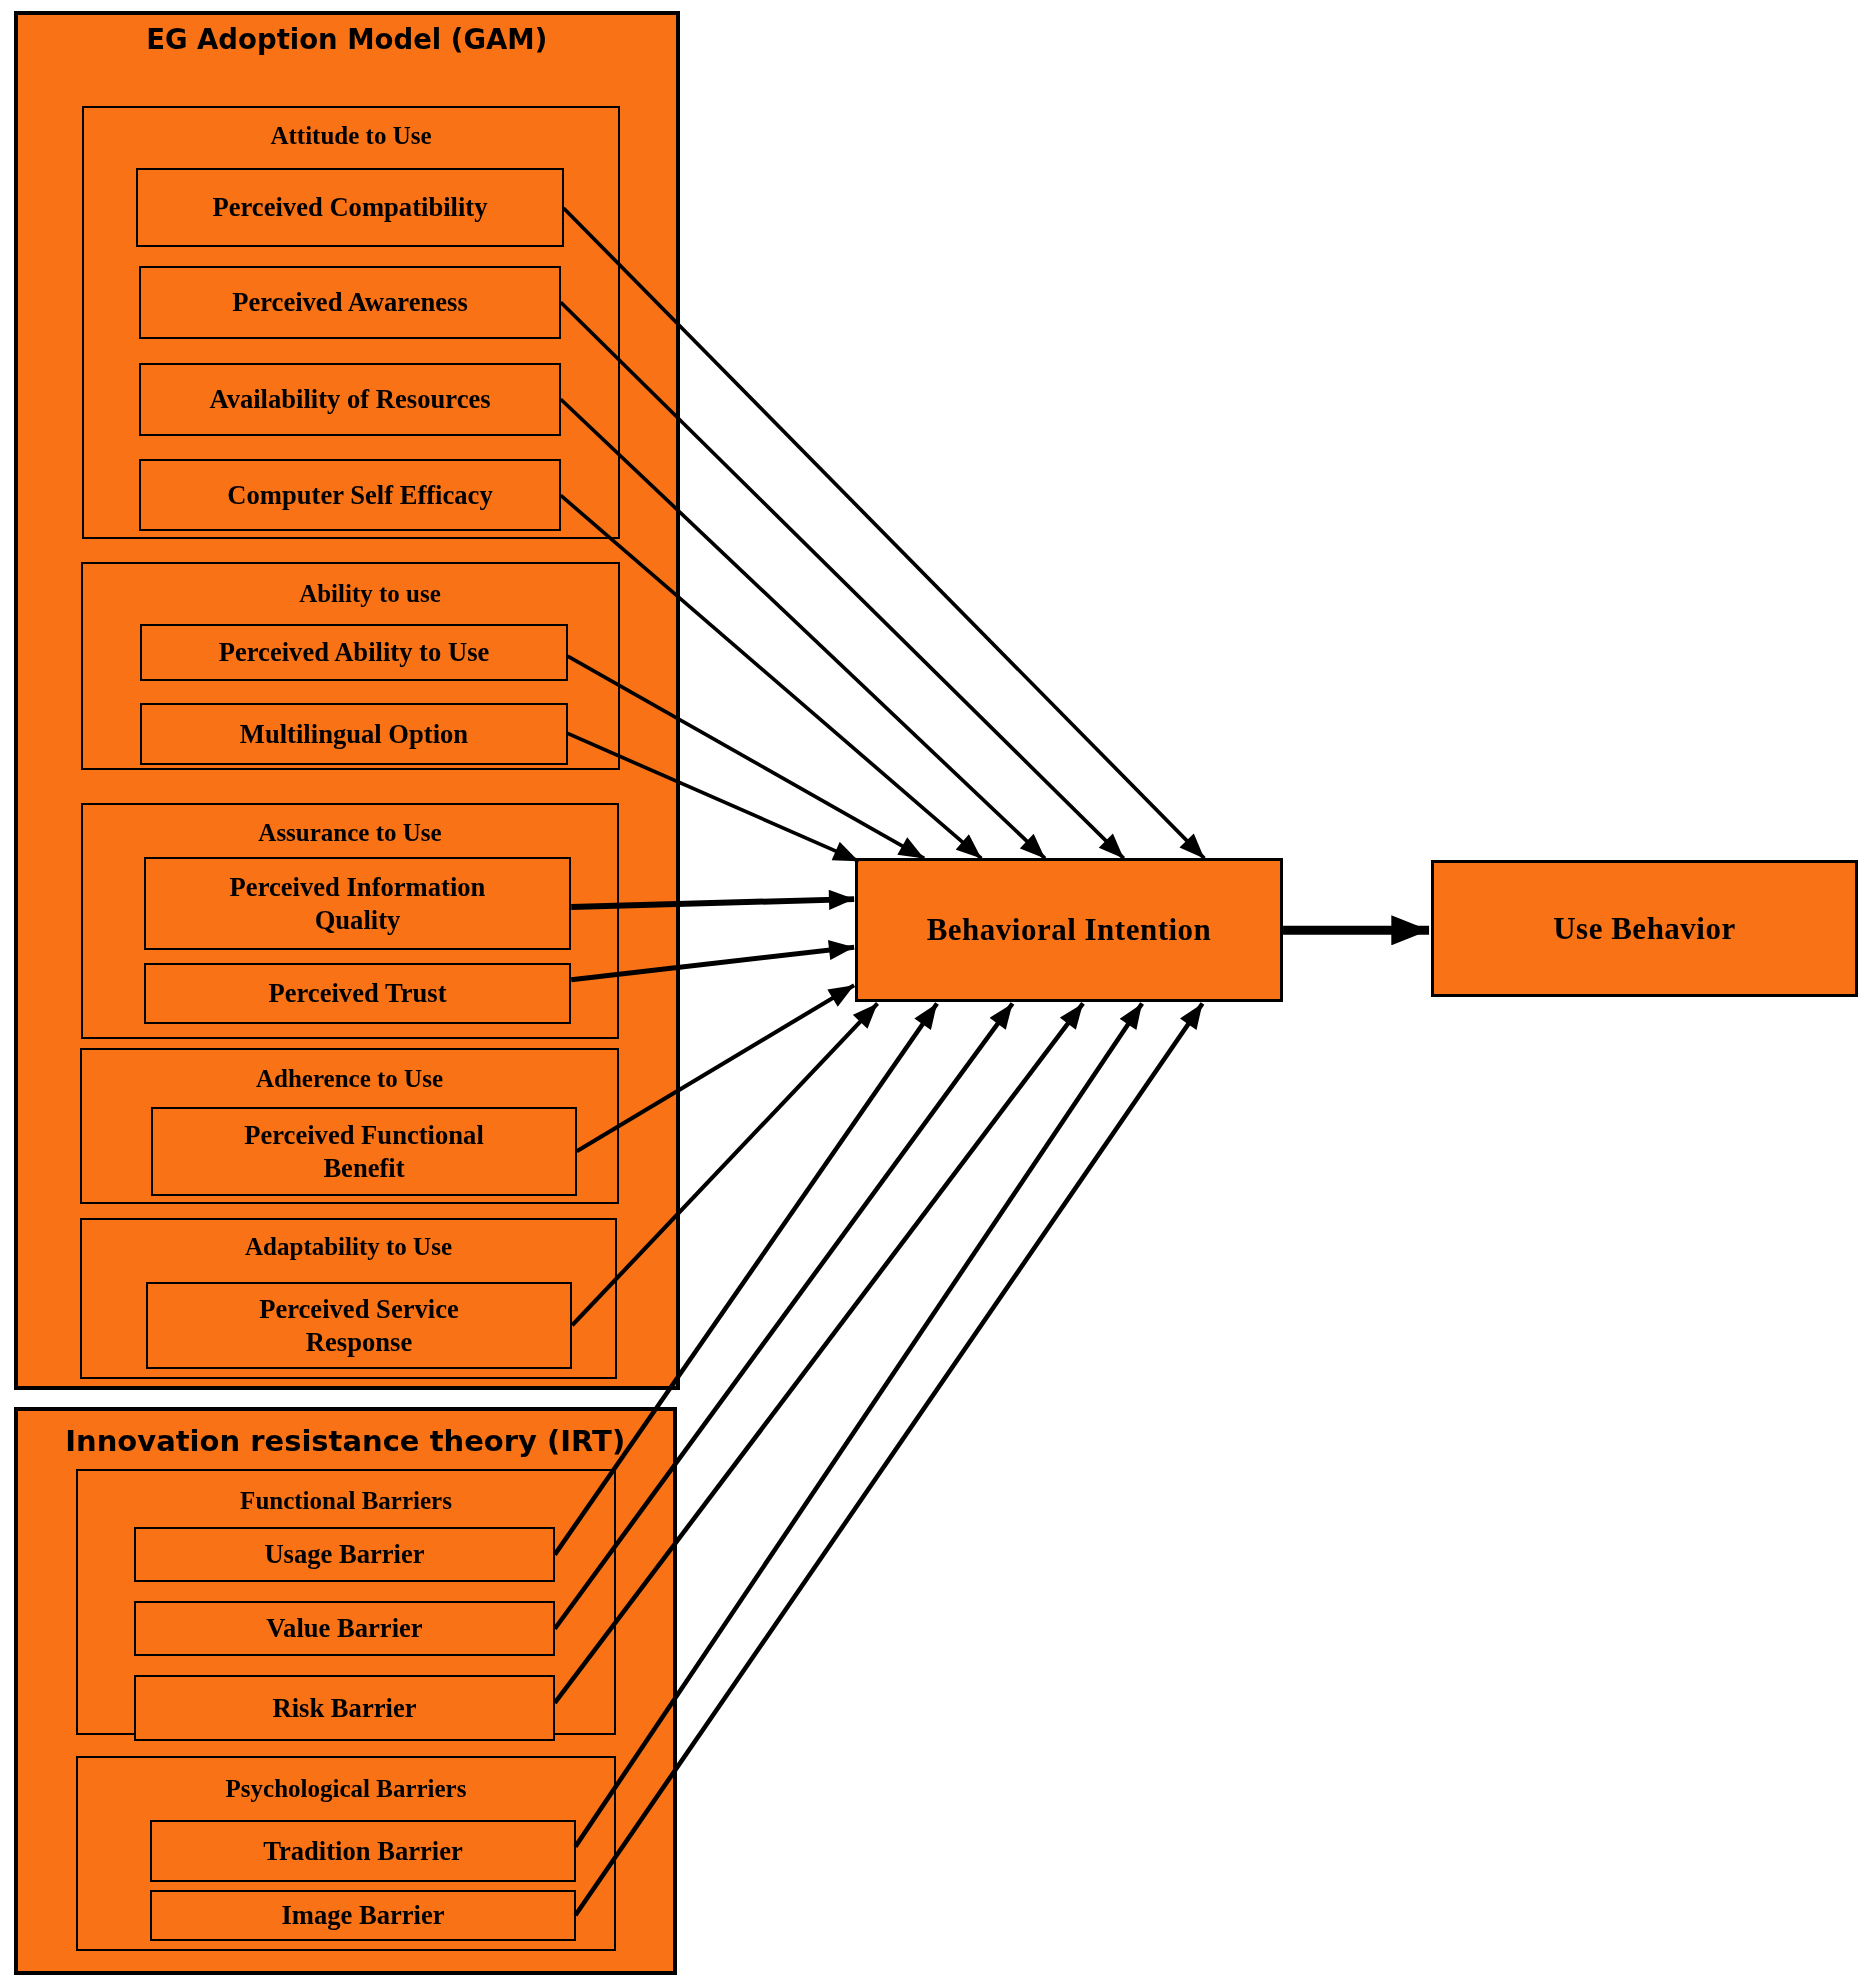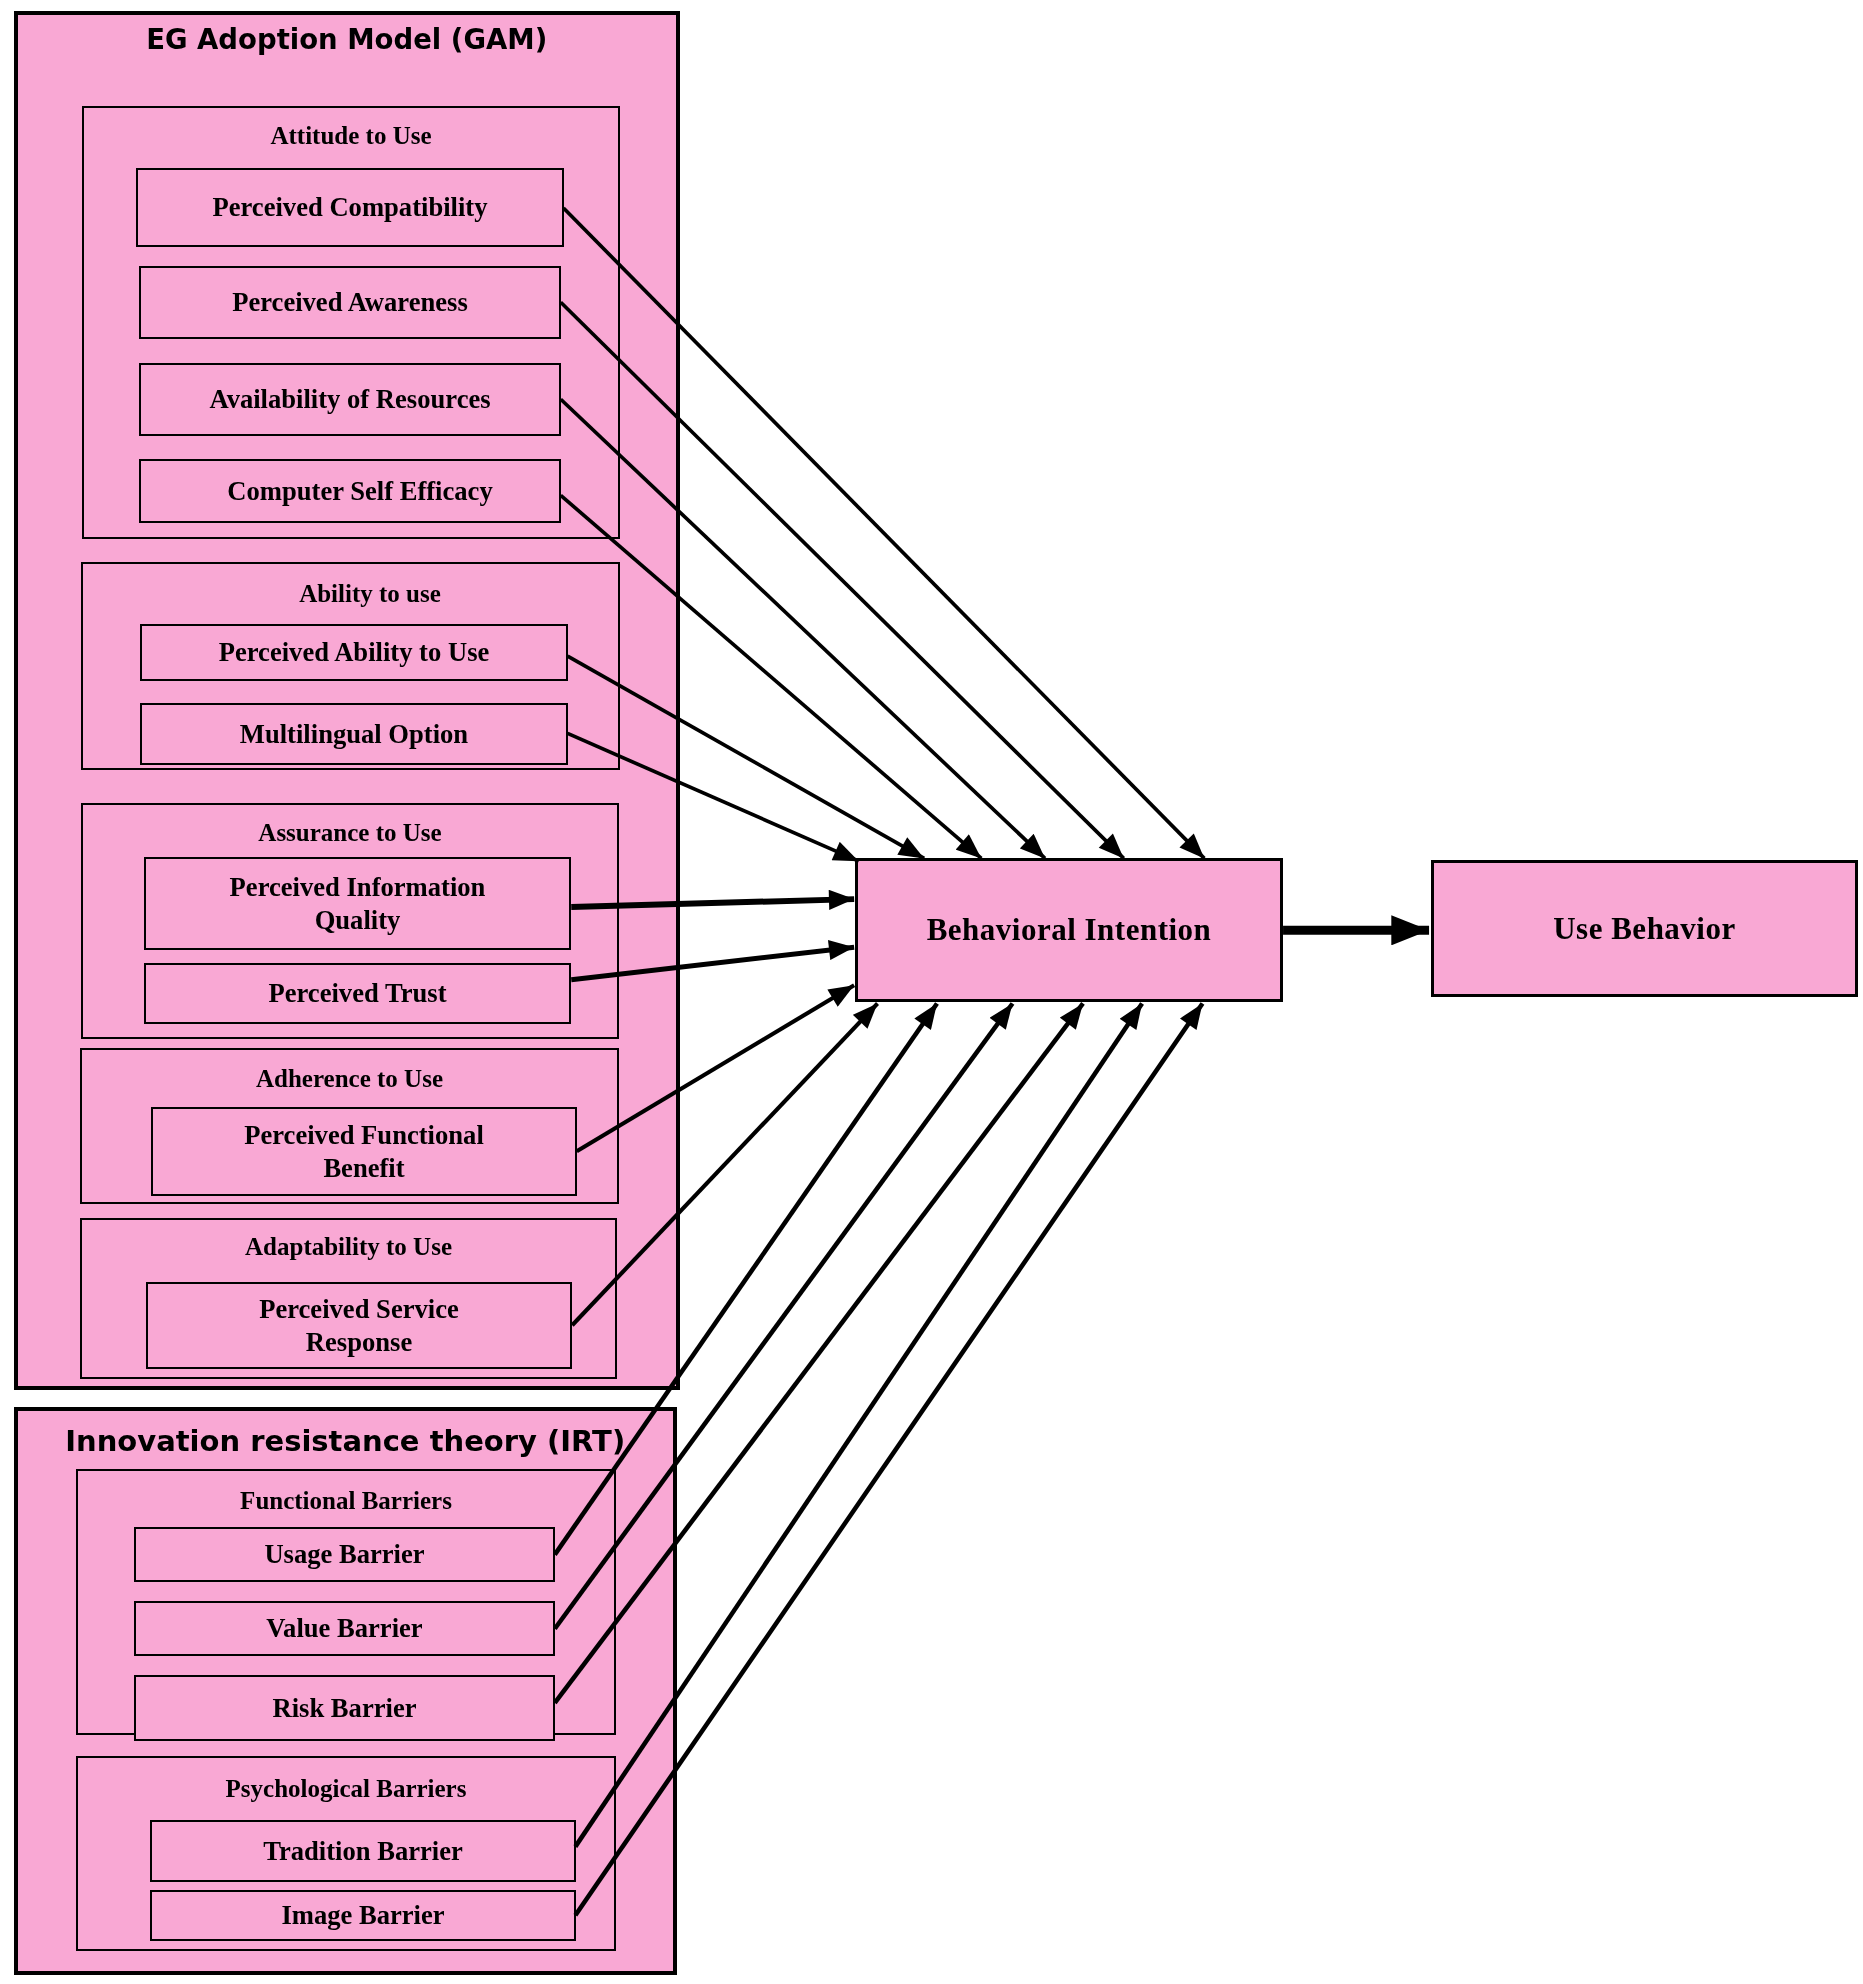--- a/index.html
+++ b/index.html
@@ -13,7 +13,7 @@
   }
   .b{
     position:absolute;box-sizing:border-box;
-    background:#f9a8d4;border:2.7px solid #000;
+    background:#f97316;border:2.7px solid #000;
     display:flex;align-items:center;justify-content:center;
     text-align:center;font-weight:bold;font-size:26.6px;line-height:1.22;
   }

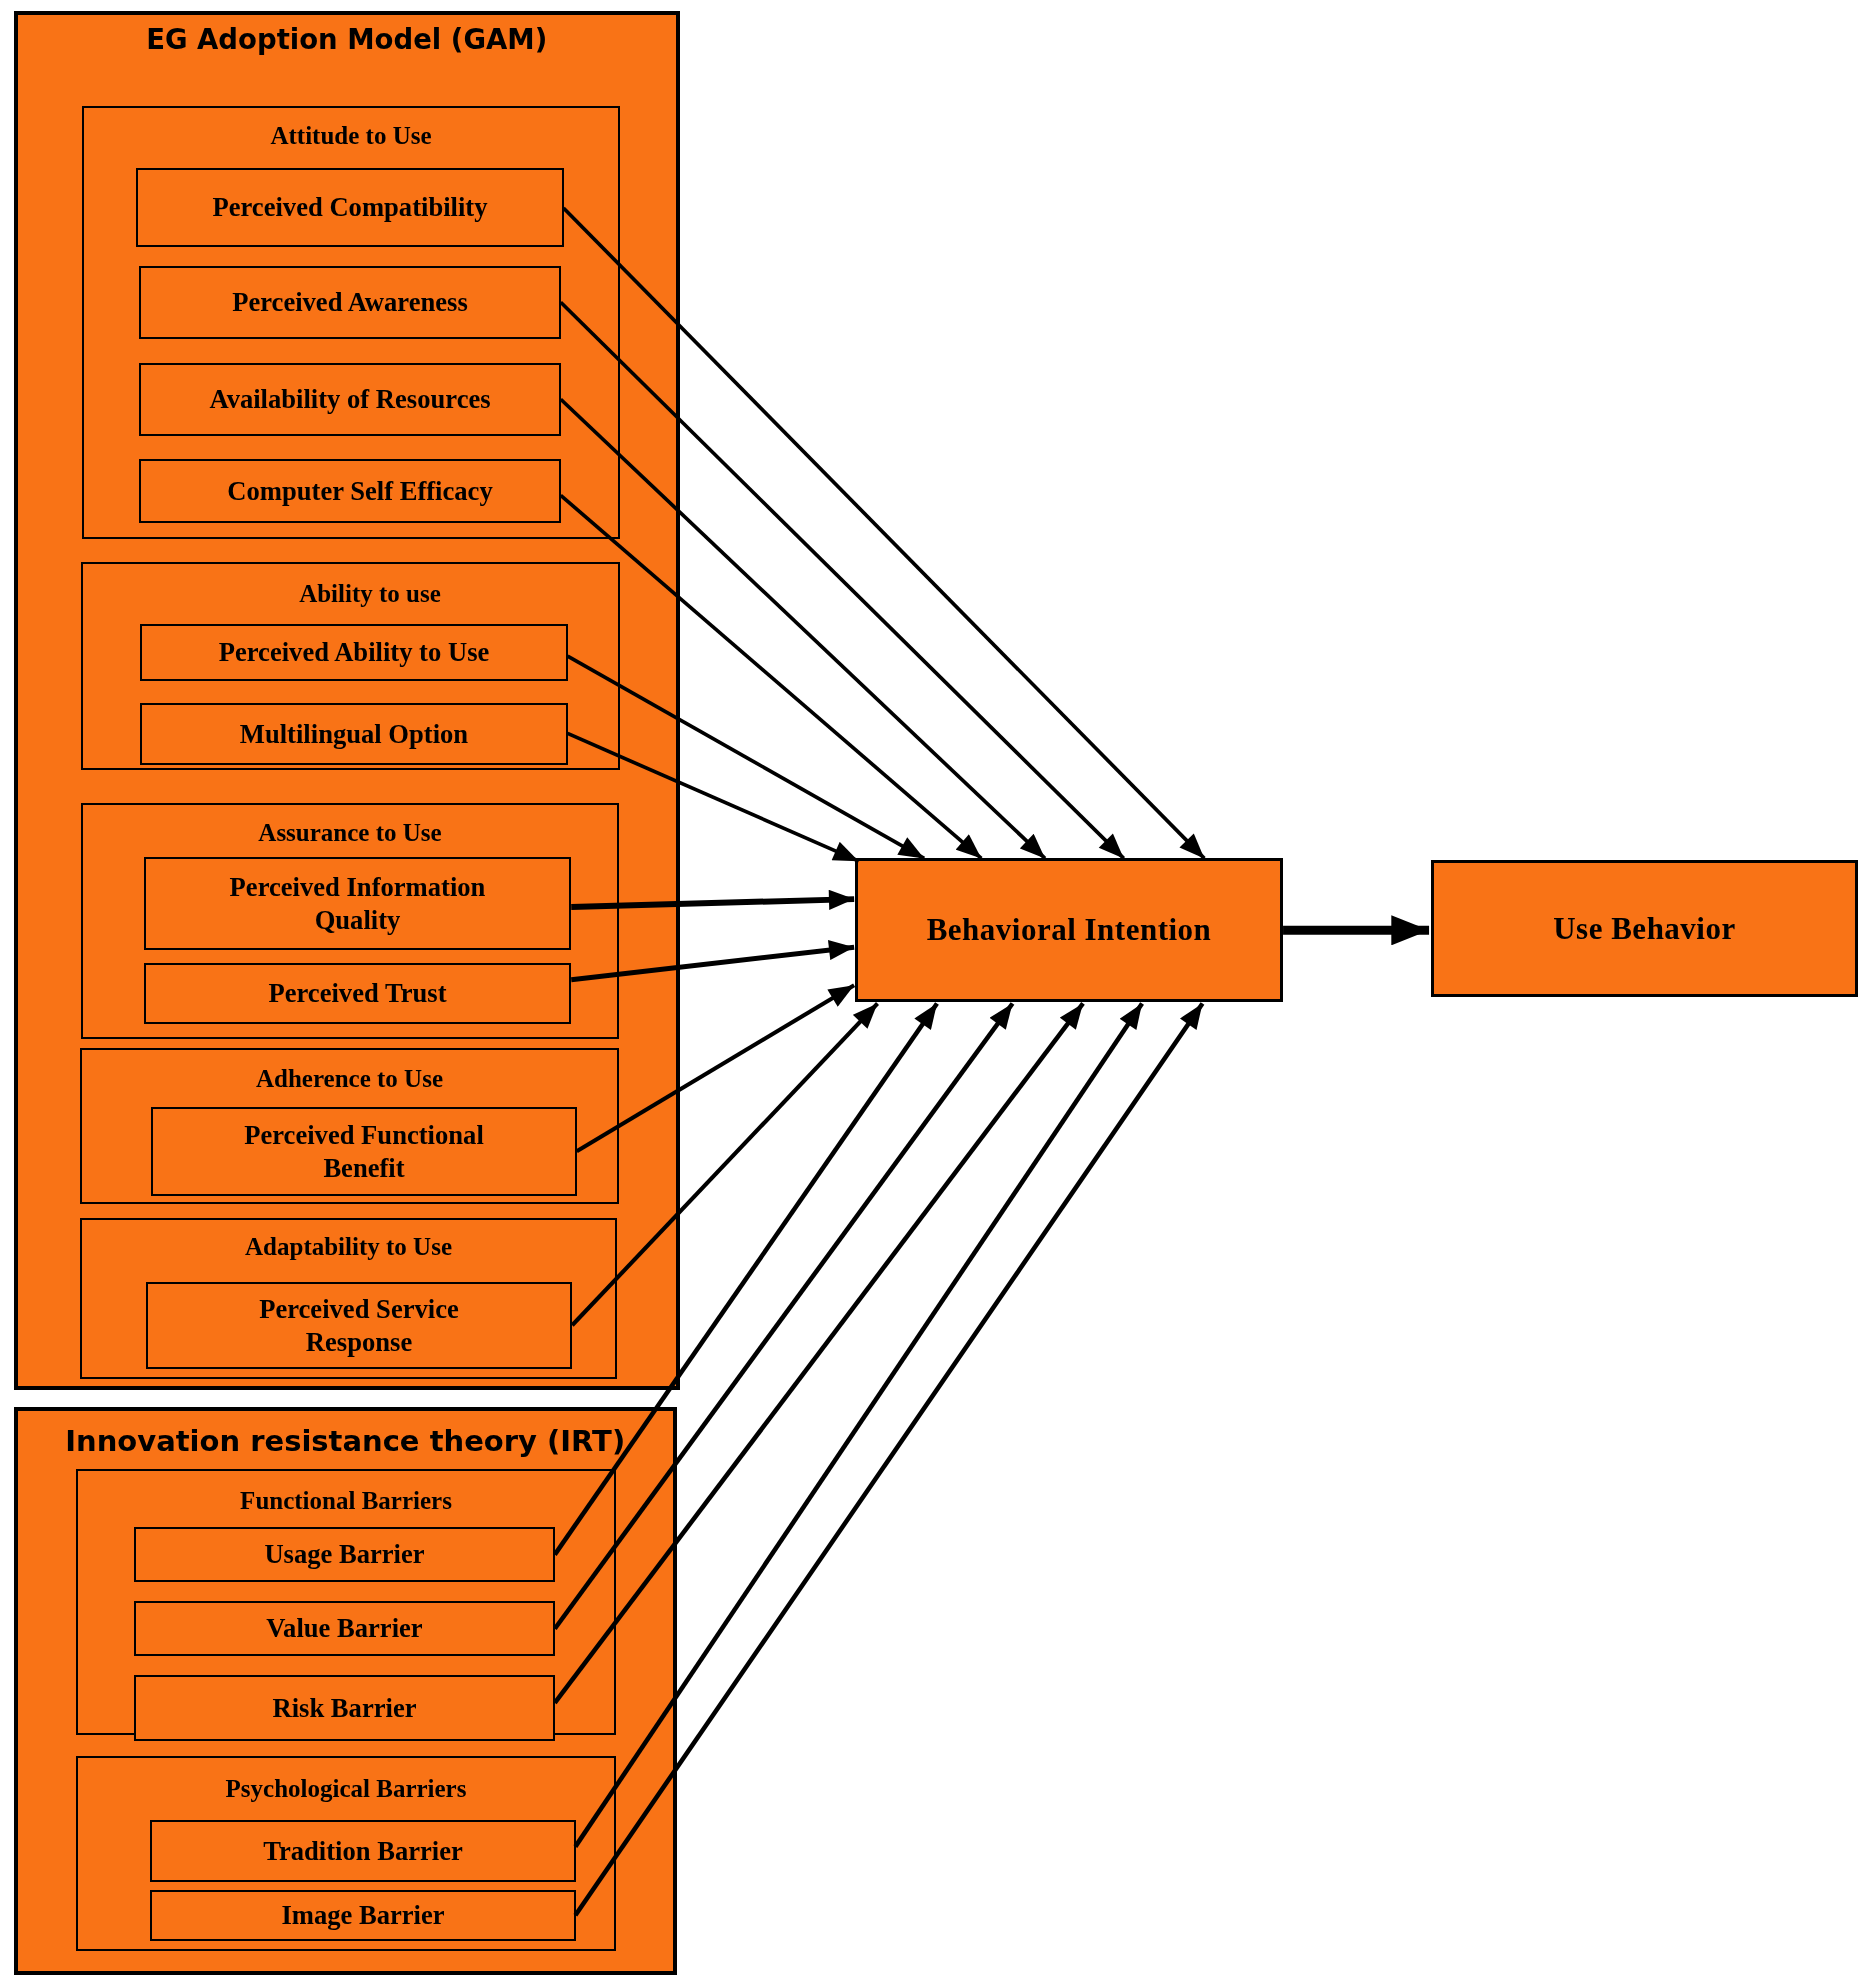--- a/index.html
+++ b/index.html
@@ -50,7 +50,7 @@
   <div class="b" style="left:139px;top:363px;width:422px;height:73px;">
     <span class="lbl">Availability of Resources</span>
   </div>
-  <div class="b" style="left:139px;top:459px;width:422px;height:64px;padding-left:20px;">
+  <div class="b" style="left:139px;top:459px;width:422px;height:72px;padding-left:20px;">
     <span class="lbl">Computer Self Efficacy</span>
   </div>
 

